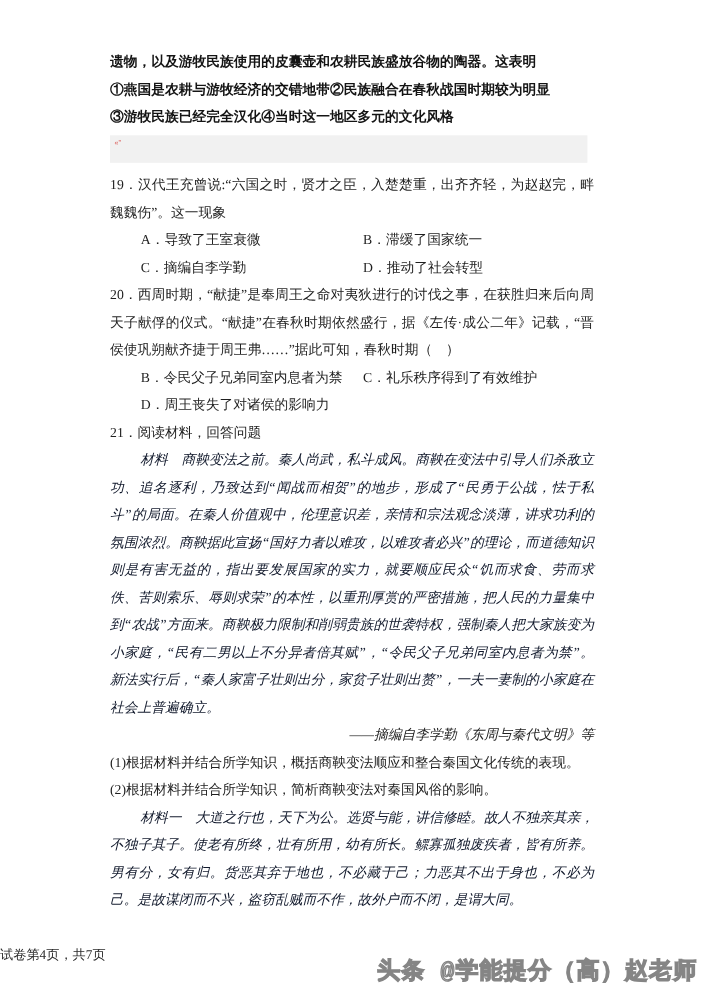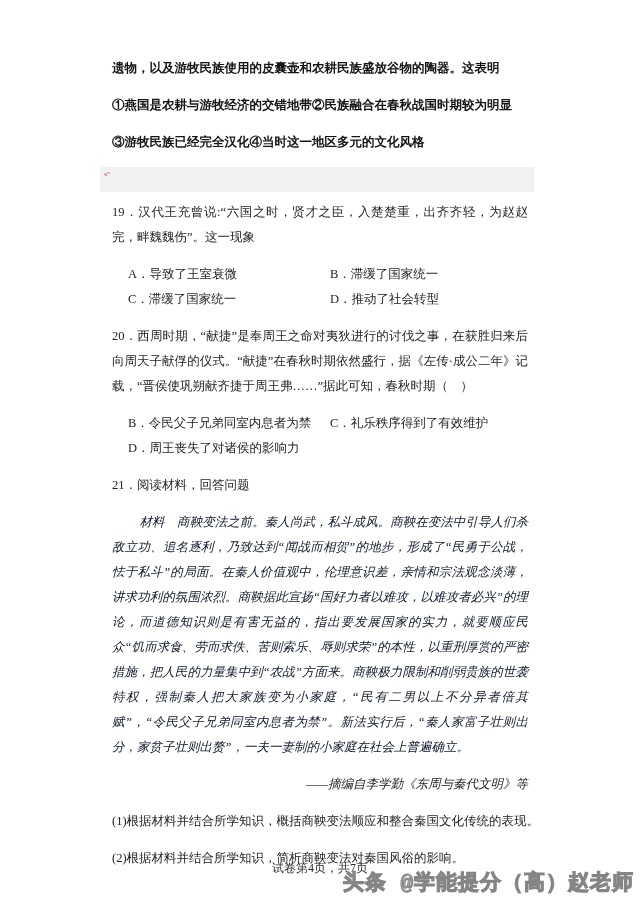--- a/index.html
+++ b/index.html
@@ -15,7 +15,7 @@
     position:absolute; left:100px; top:44px; width:440px;
     font-size:12.5px; line-height:25px;
   }
-  .content p { margin:12px; }
+  .content p { margin:0; }
   .q18-block { font-weight:700; color:#141414; }
   .one-line { white-space:nowrap; }
   .stem { text-align:justify; }

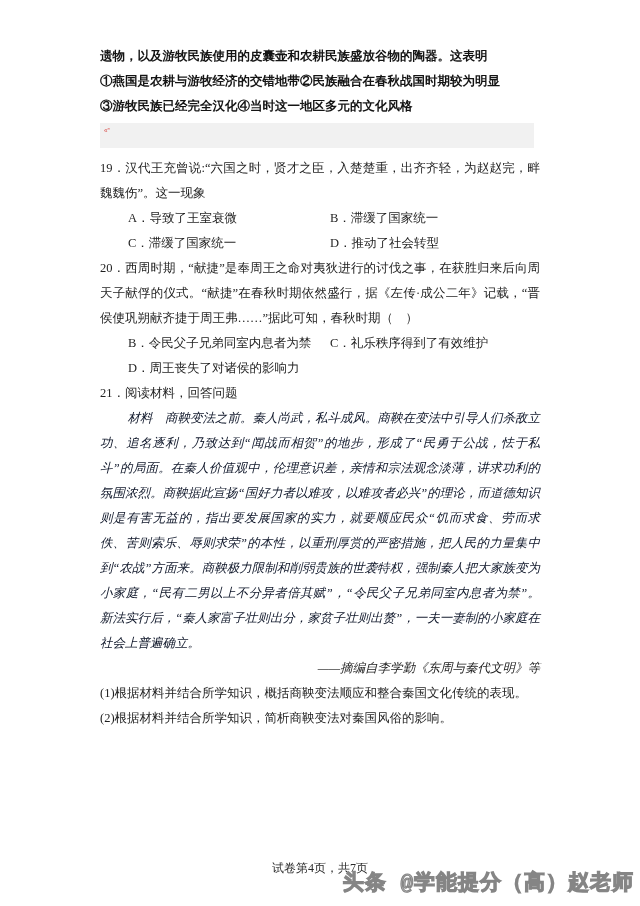--- a/index.html
+++ b/index.html
@@ -74,7 +74,7 @@
     <div class="opts-grid">
       <span class="opt">A．导致了王室衰微</span>
       <span class="opt">B．滞缓了国家统一</span>
-      <span class="opt">C．滞缓了国家统一</span>
+      <span class="opt">C．摘编自李学勤</span>
       <span class="opt">D．推动了社会转型</span>
     </div>
 

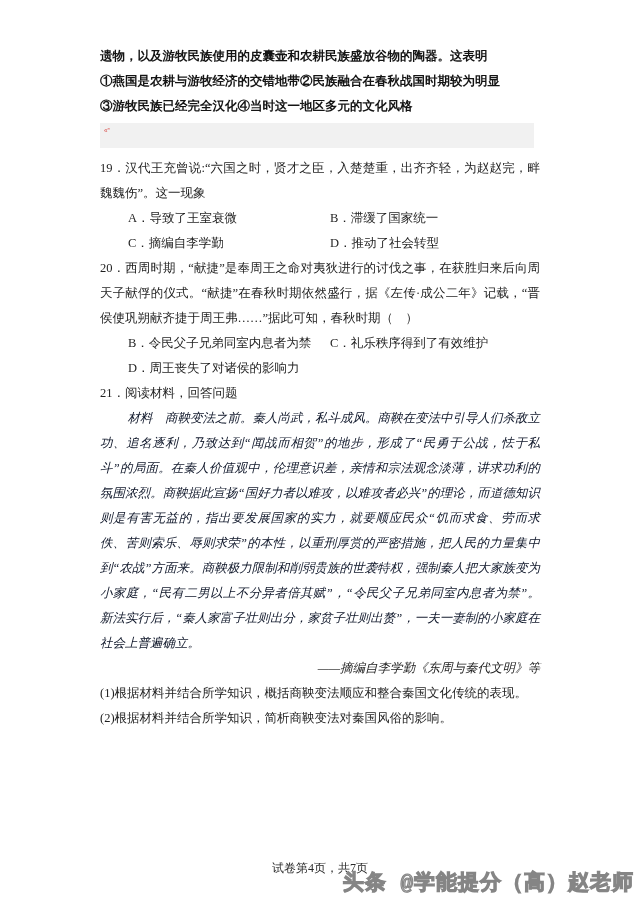--- a/index.html
+++ b/index.html
@@ -91,6 +91,7 @@
     <p class="stem one-line">(1)根据材料并结合所学知识，概括商鞅变法顺应和整合秦国文化传统的表现。</p>
     <p class="stem one-line">(2)根据材料并结合所学知识，简析商鞅变法对秦国风俗的影响。</p>
 
+    <p class="material">材料一　大道之行也，天下为公。选贤与能，讲信修睦。故人不独亲其亲，不独子其子。使老有所终，壮有所用，幼有所长。鳏寡孤独废疾者，皆有所养。男有分，女有归。货恶其弃于地也，不必藏于己；力恶其不出于身也，不必为己。是故谋闭而不兴，盗窃乱贼而不作，故外户而不闭，是谓大同。</p>
 
   </div>
 

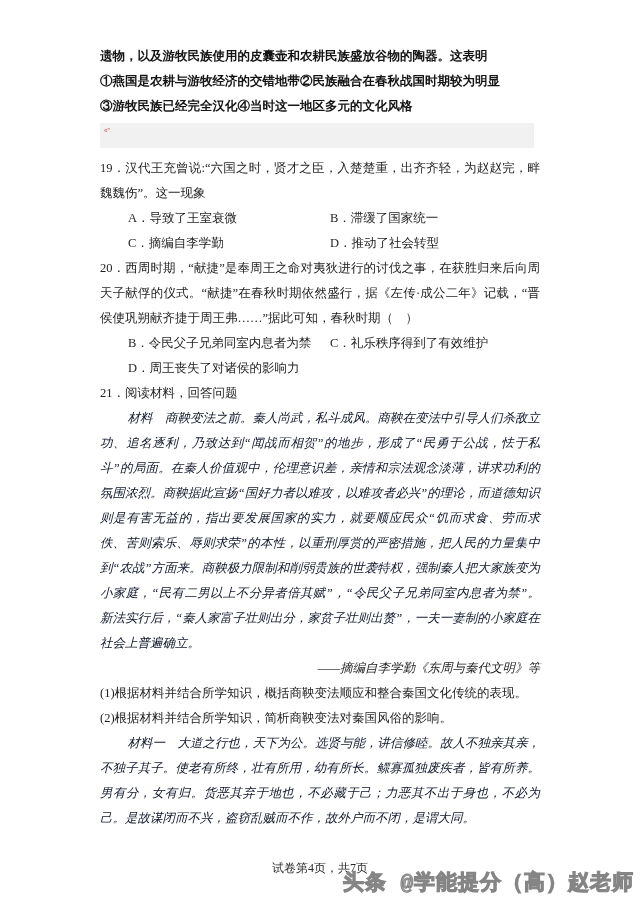--- a/index.html
+++ b/index.html
@@ -43,7 +43,7 @@
   .source { font-style:italic; text-align:right; color:#222222; }
   .footer {
     position:absolute; left:0; top:860px; width:100%;
-    text-align:center; font-size:12px; color:#2a2a2a;
+    font-size:12px; color:#2a2a2a;
   }
   .watermark {
     position:absolute; right:6px; top:868px;

